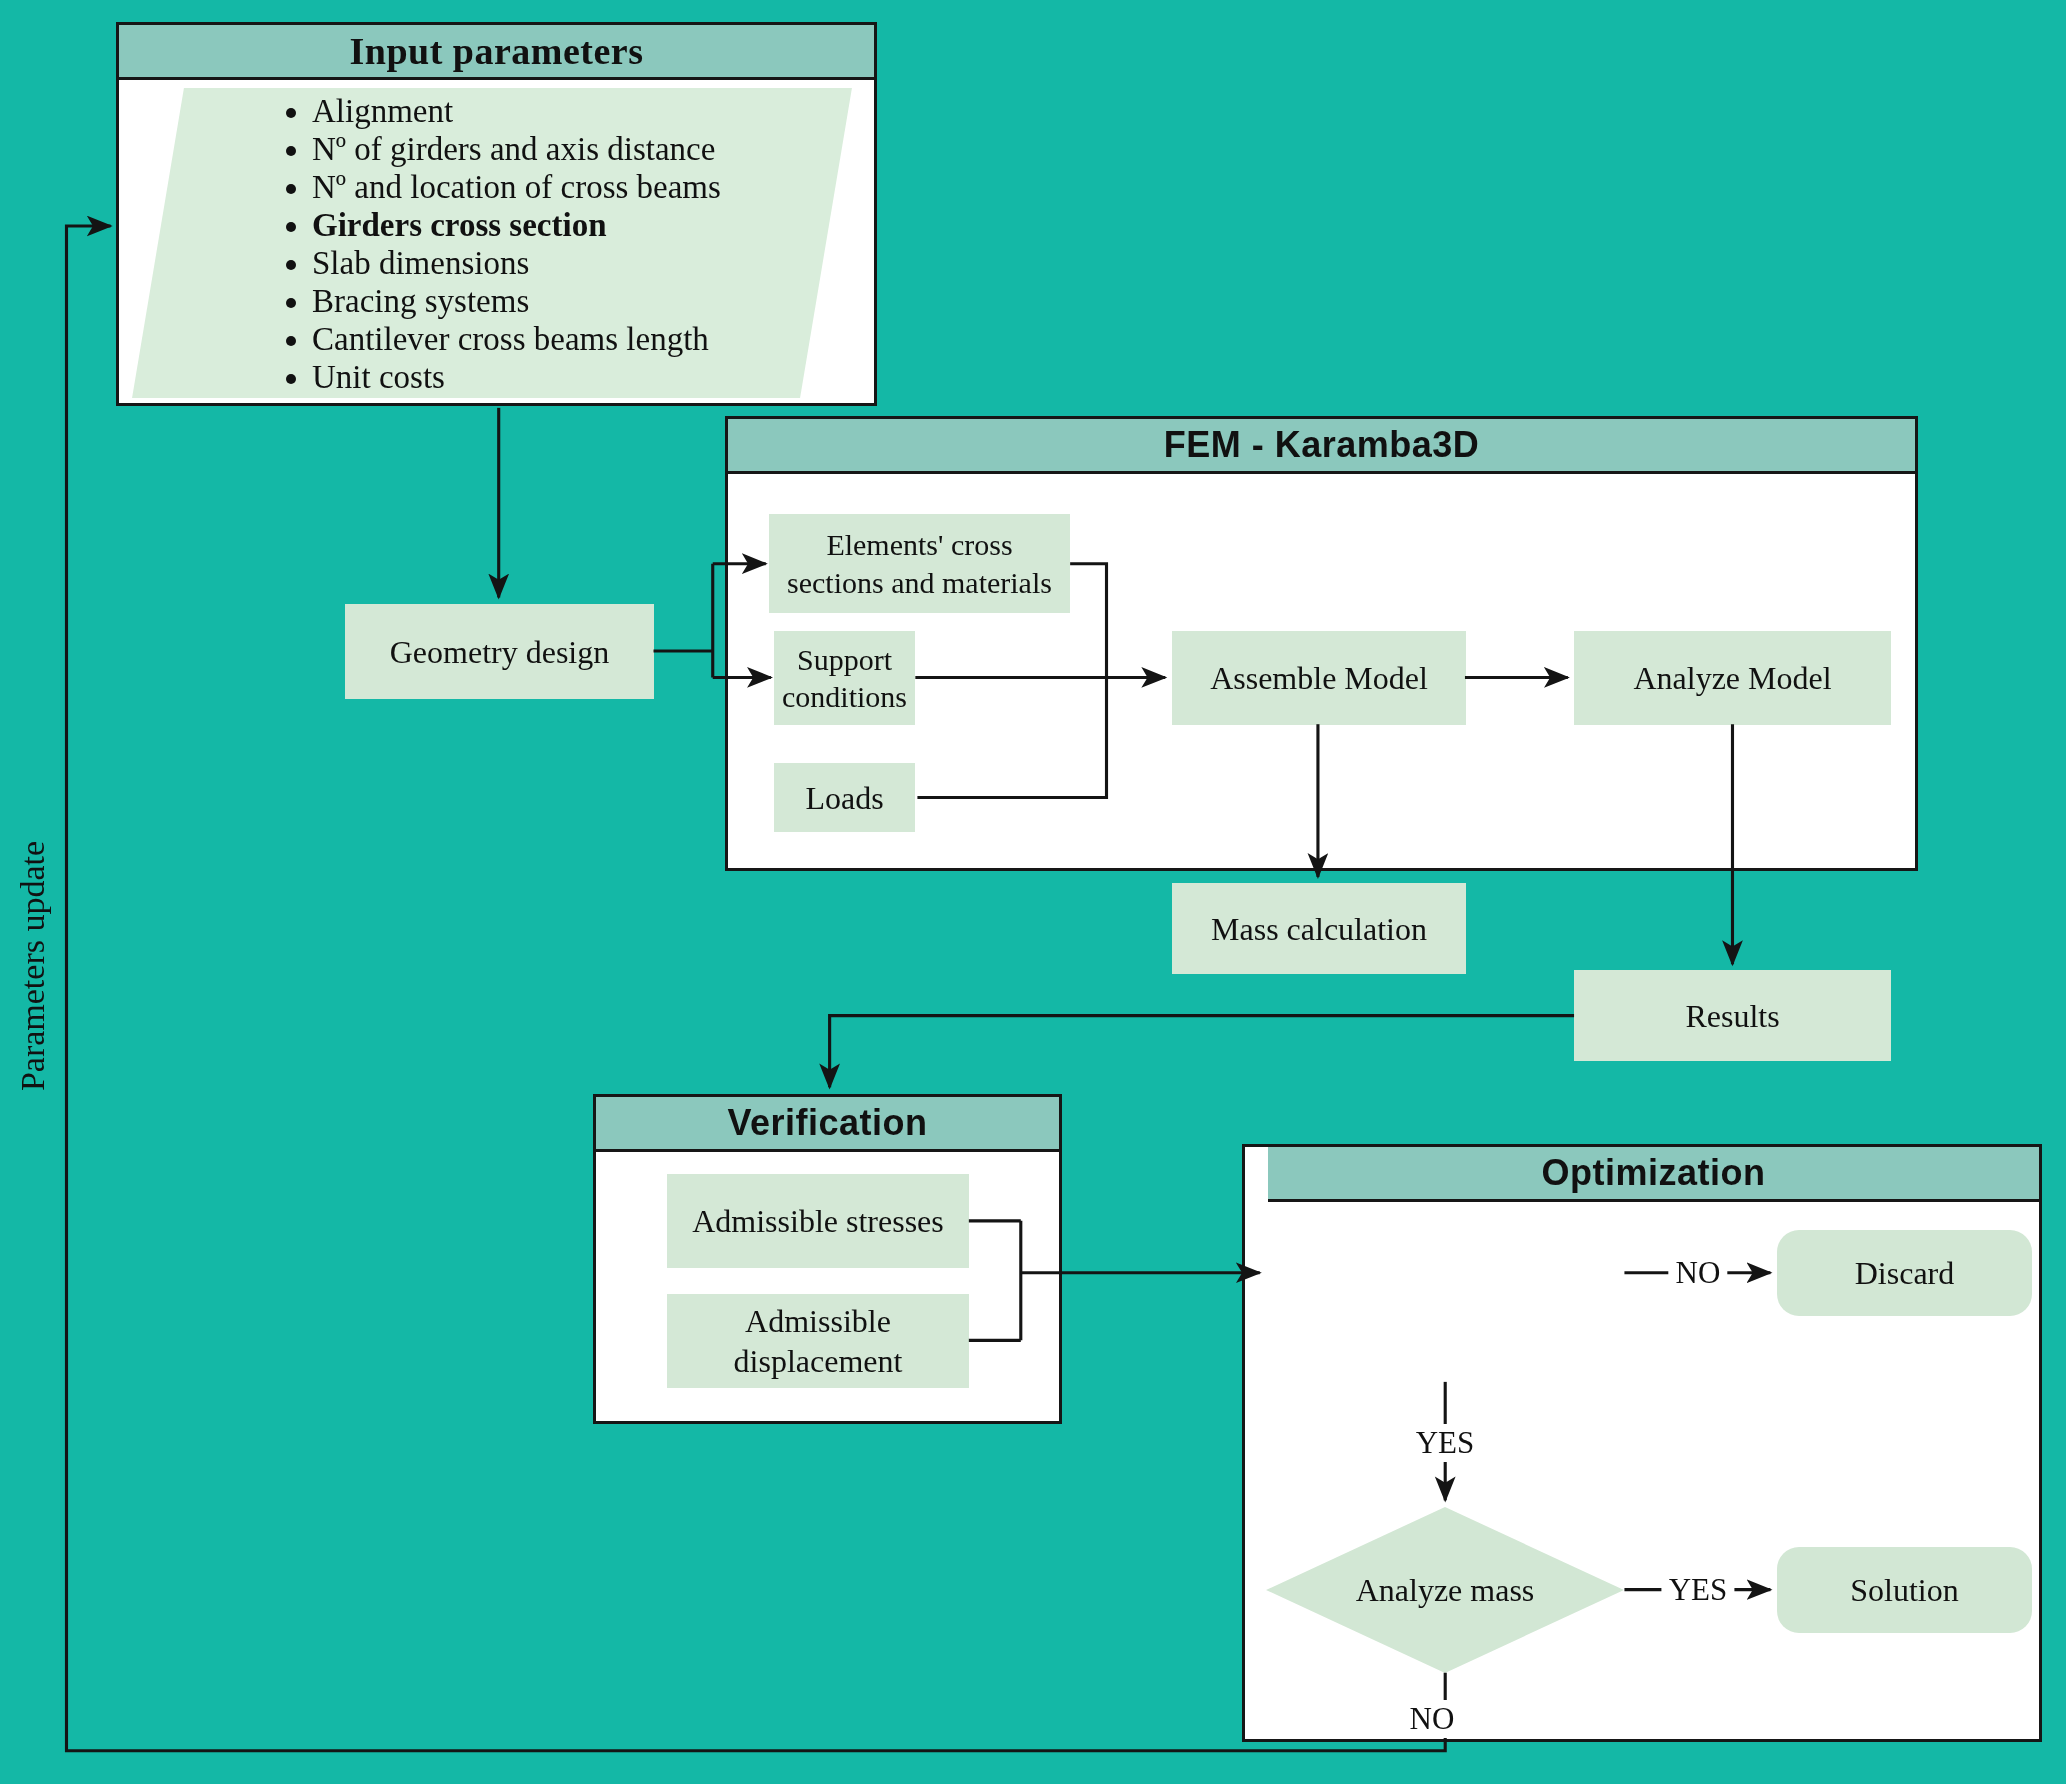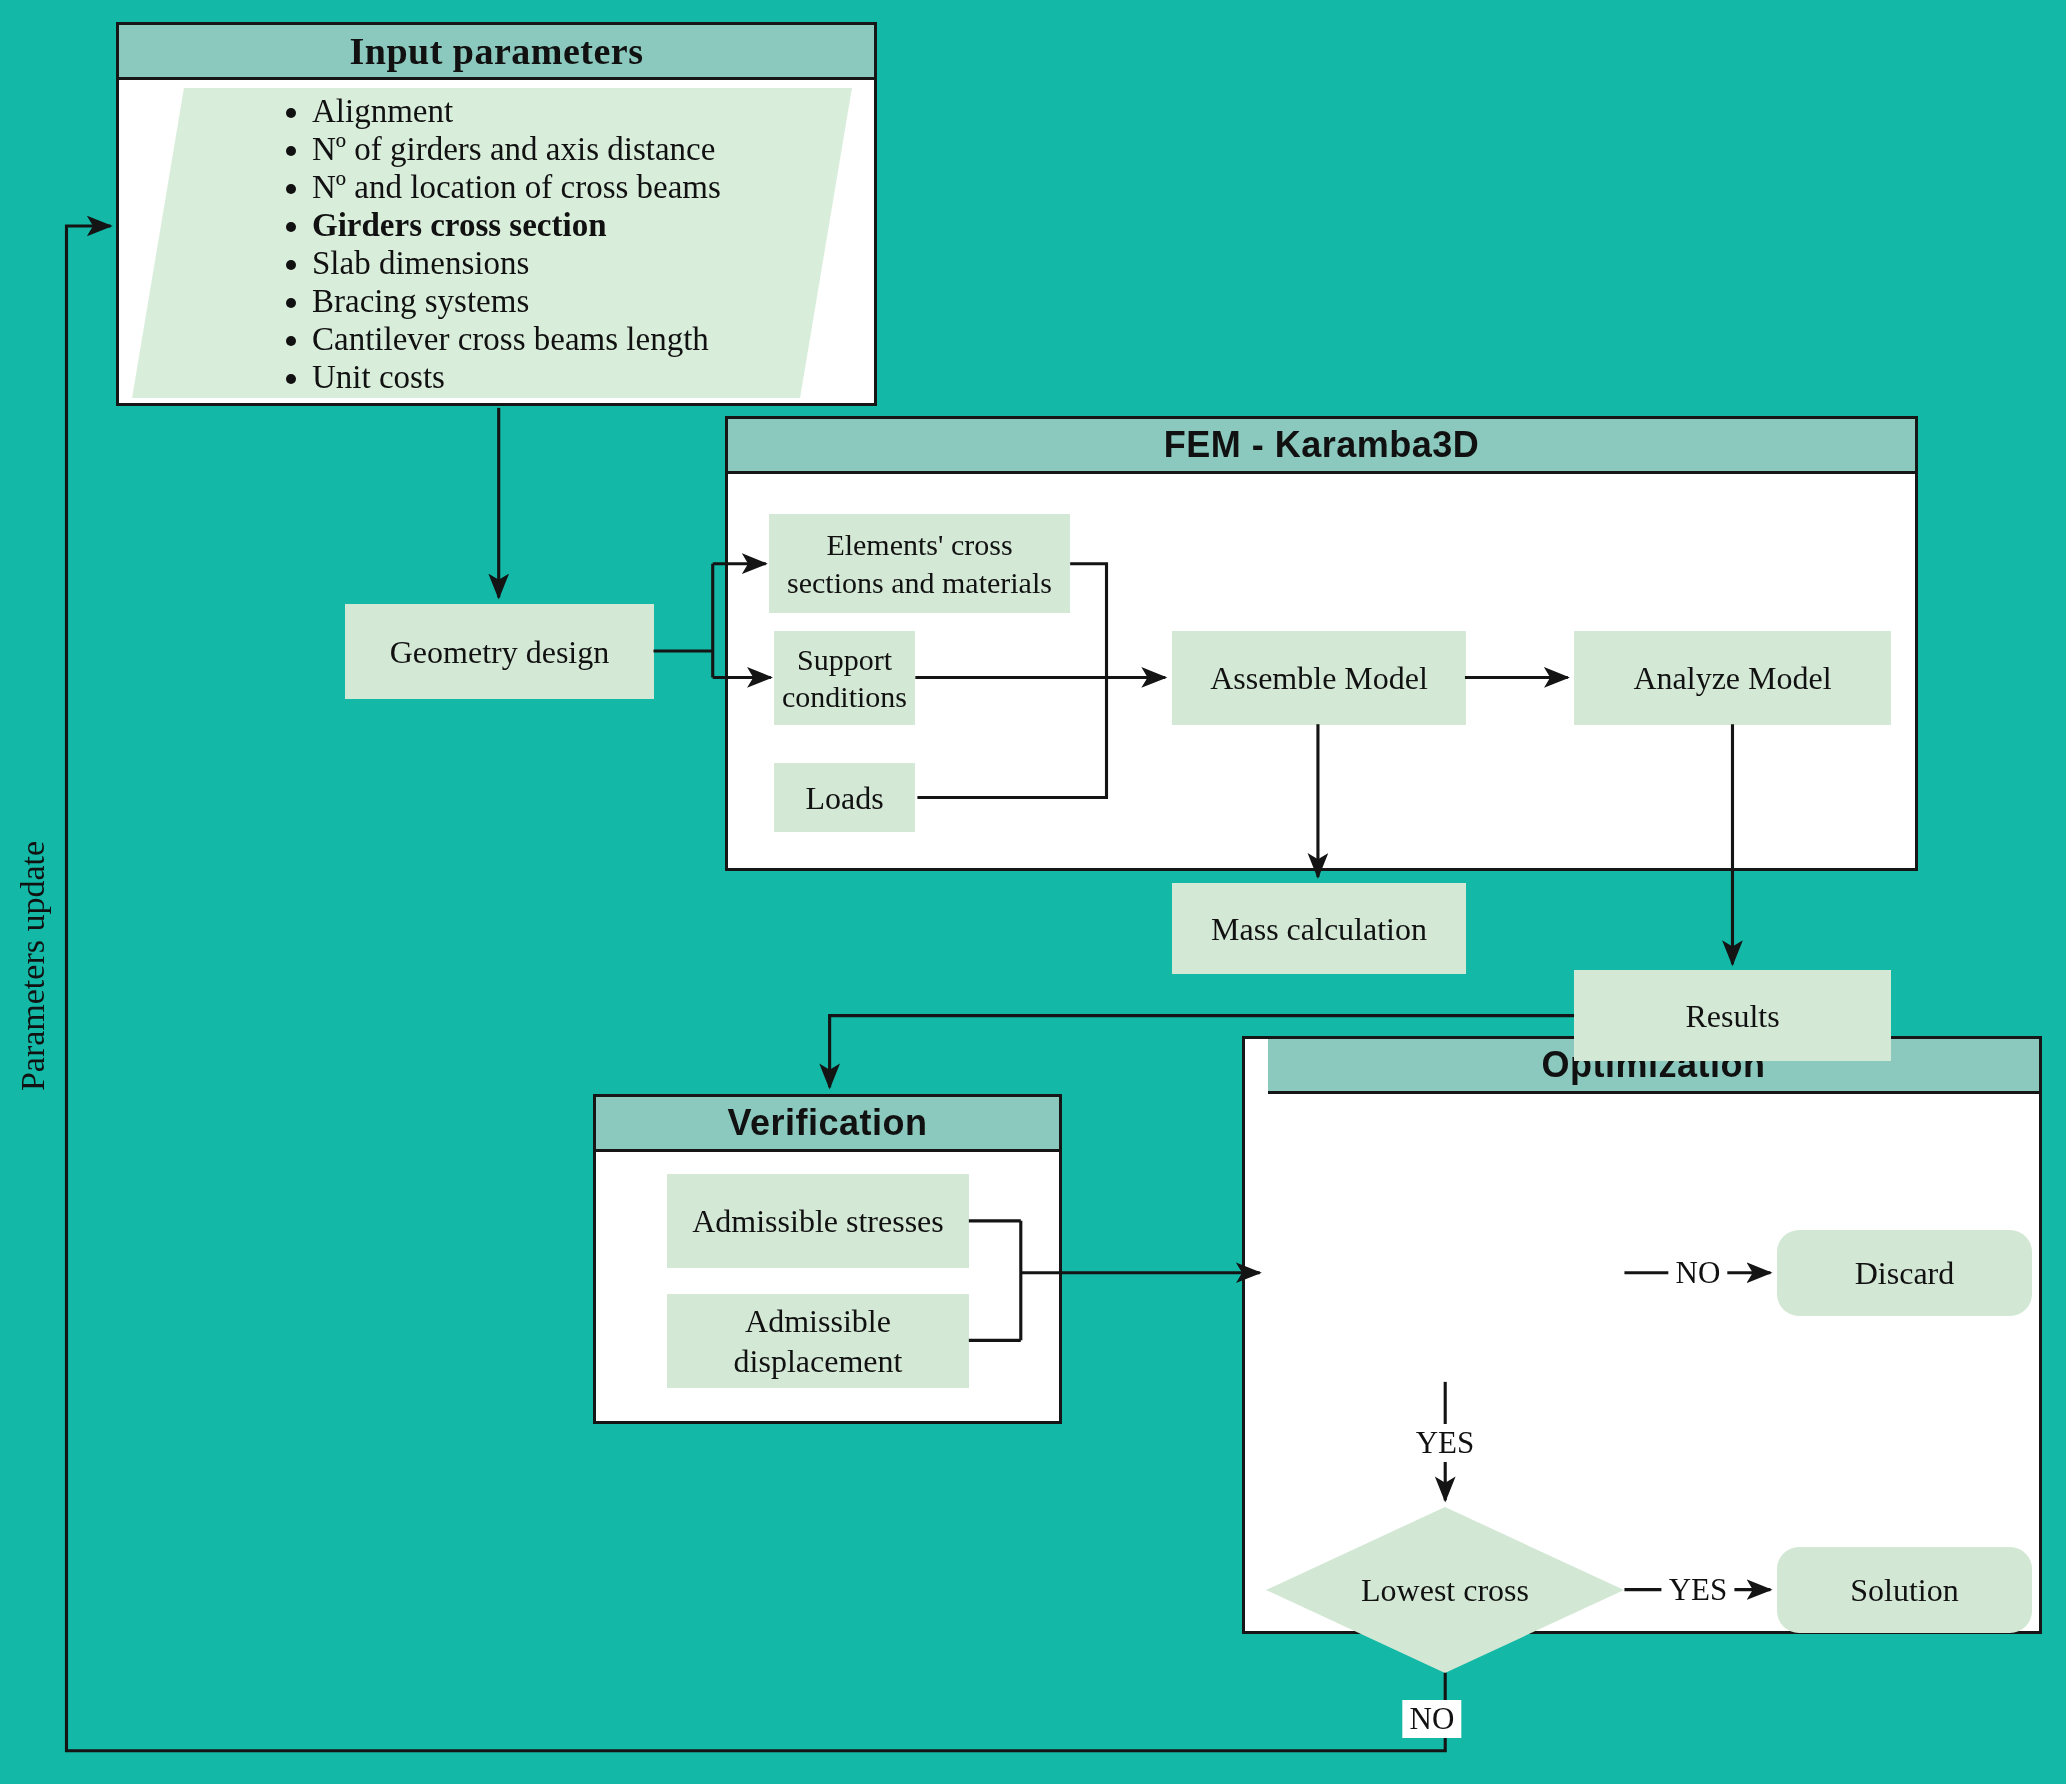--- a/index.html
+++ b/index.html
@@ -85,7 +85,7 @@
     </div>
   </section>
 
-  <section class="container" style="left:1242px;top:1036px;width:800px;height:598px;padding-left:23px;">
+  <section class="container" style="left:1242px;top:1144px;width:800px;height:598px;padding-left:23px;">
     <div class="container-header">
       <span class="hdr-sans">Optimization</span>
     </div>

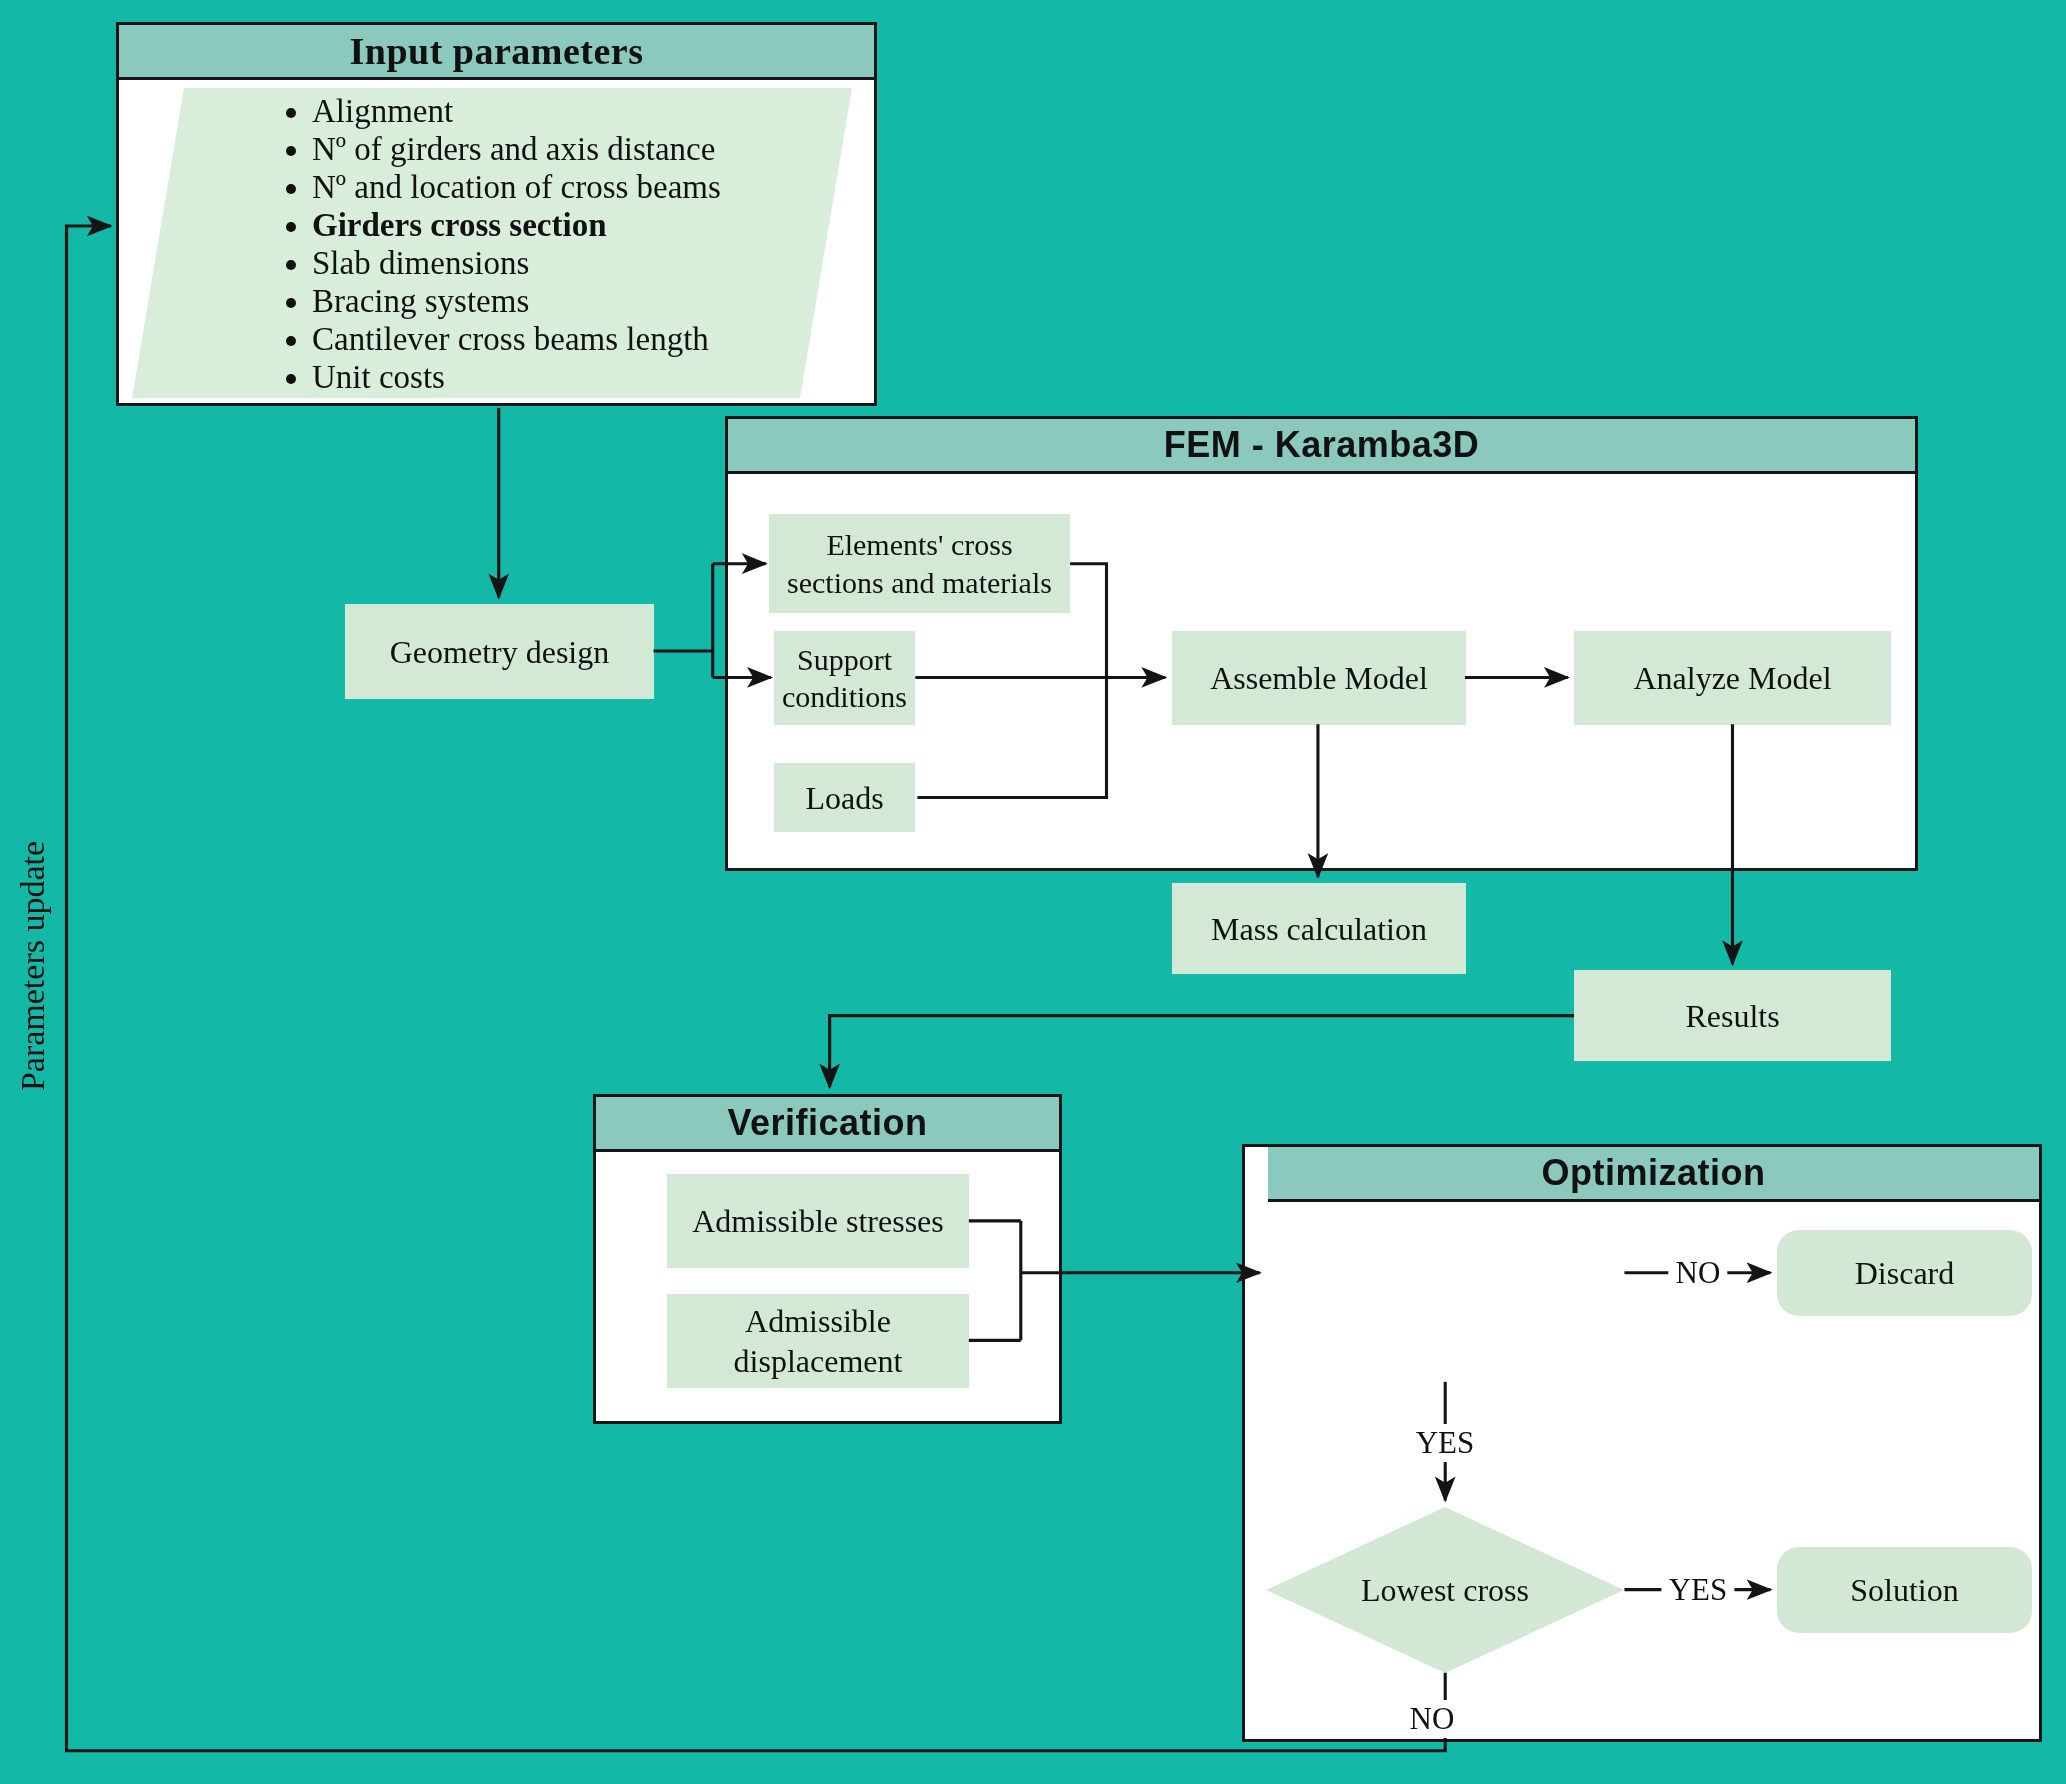--- a/index.html
+++ b/index.html
@@ -126,7 +126,7 @@
 
   <div class="box rounded" style="left:1777px;top:1230px;width:255px;height:86px;">Discard</div>
 
-  <div class="diamond" style="left:1266px;top:1507px;width:358px;height:166px;">Lowest cross</div>
+  <div class="diamond" style="left:1266px;top:1507px;width:358px;height:166px;">Analyze mass</div>
 
   <div class="box rounded" style="left:1777px;top:1547px;width:255px;height:86px;">Solution</div>
 

